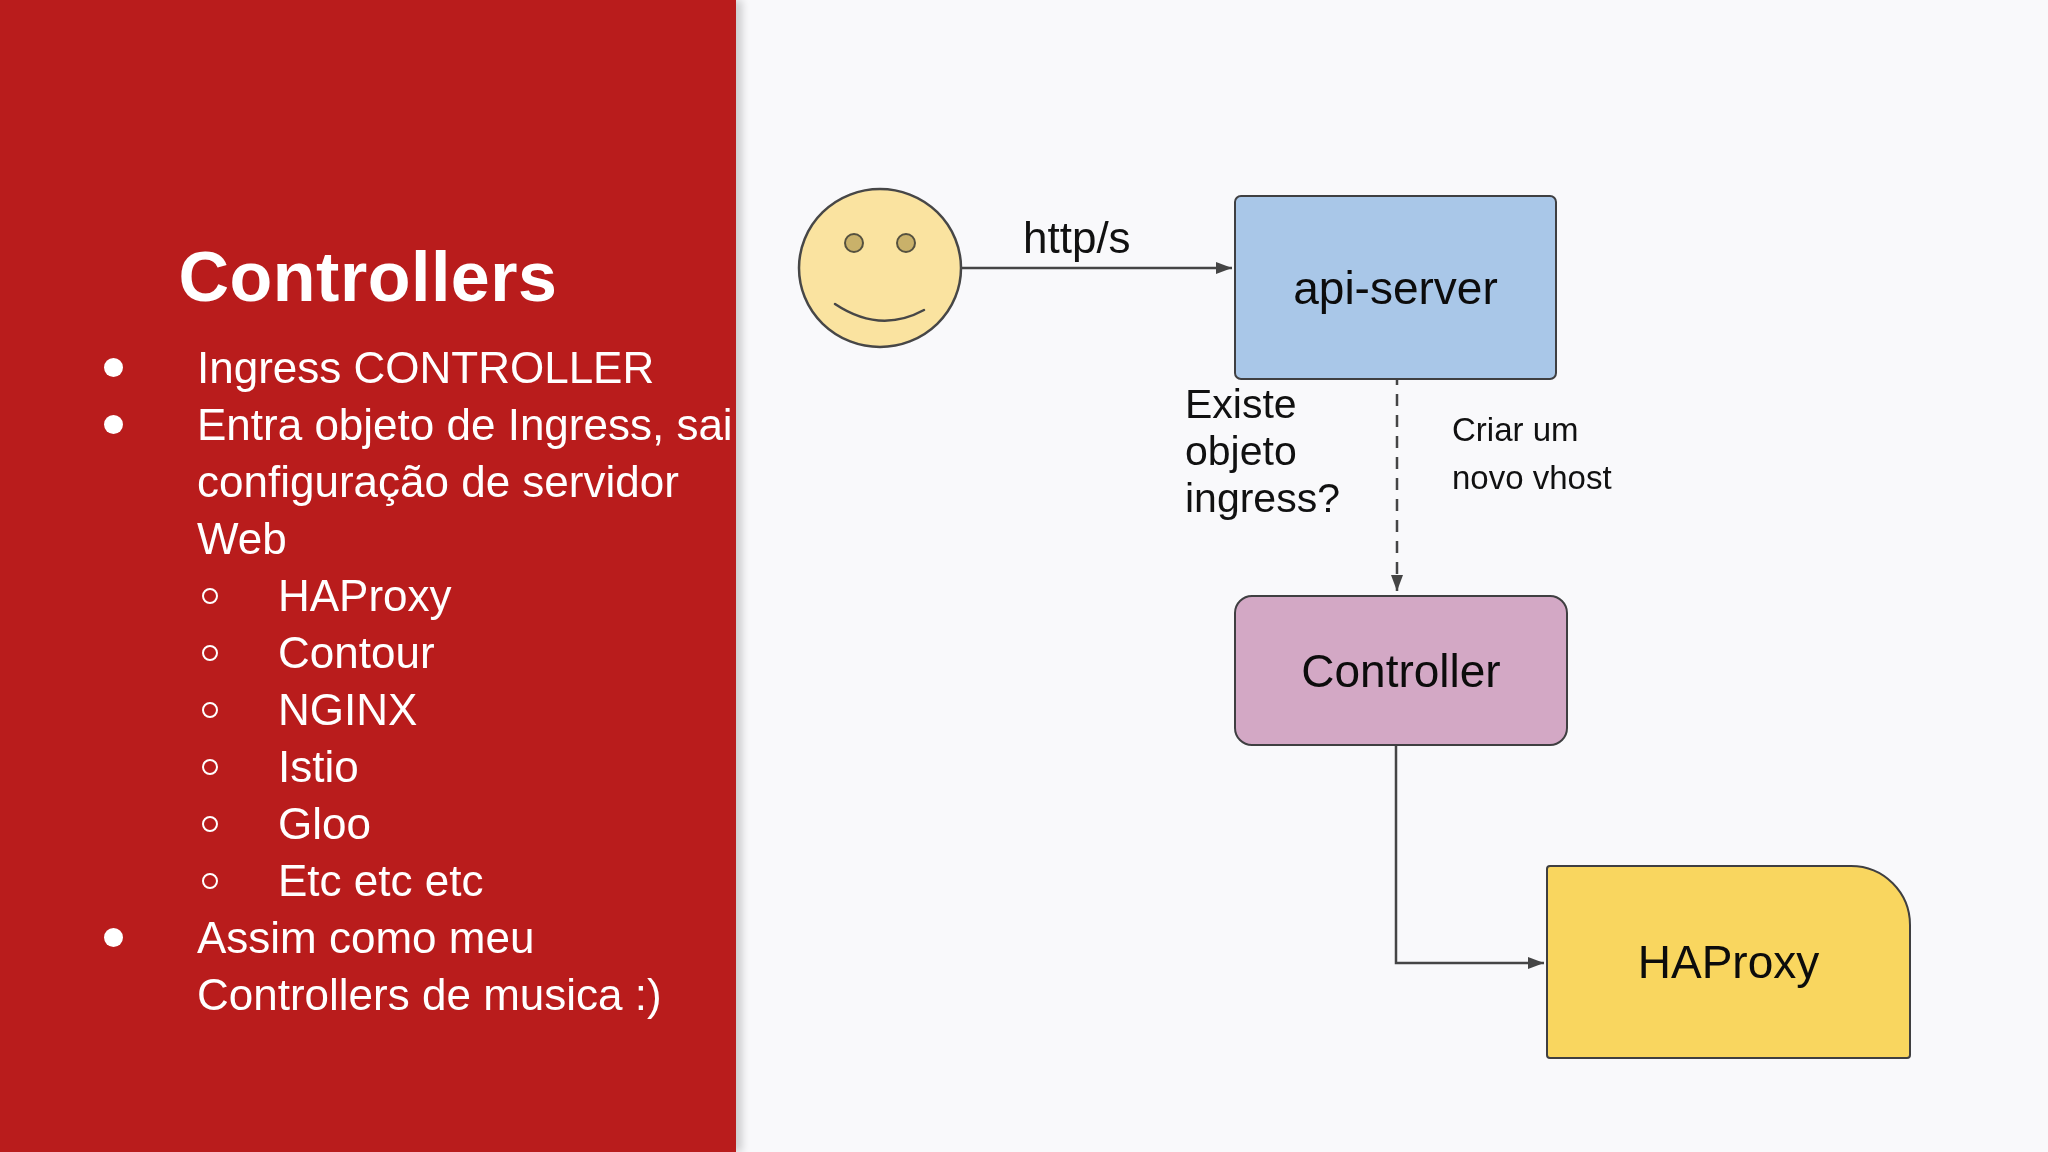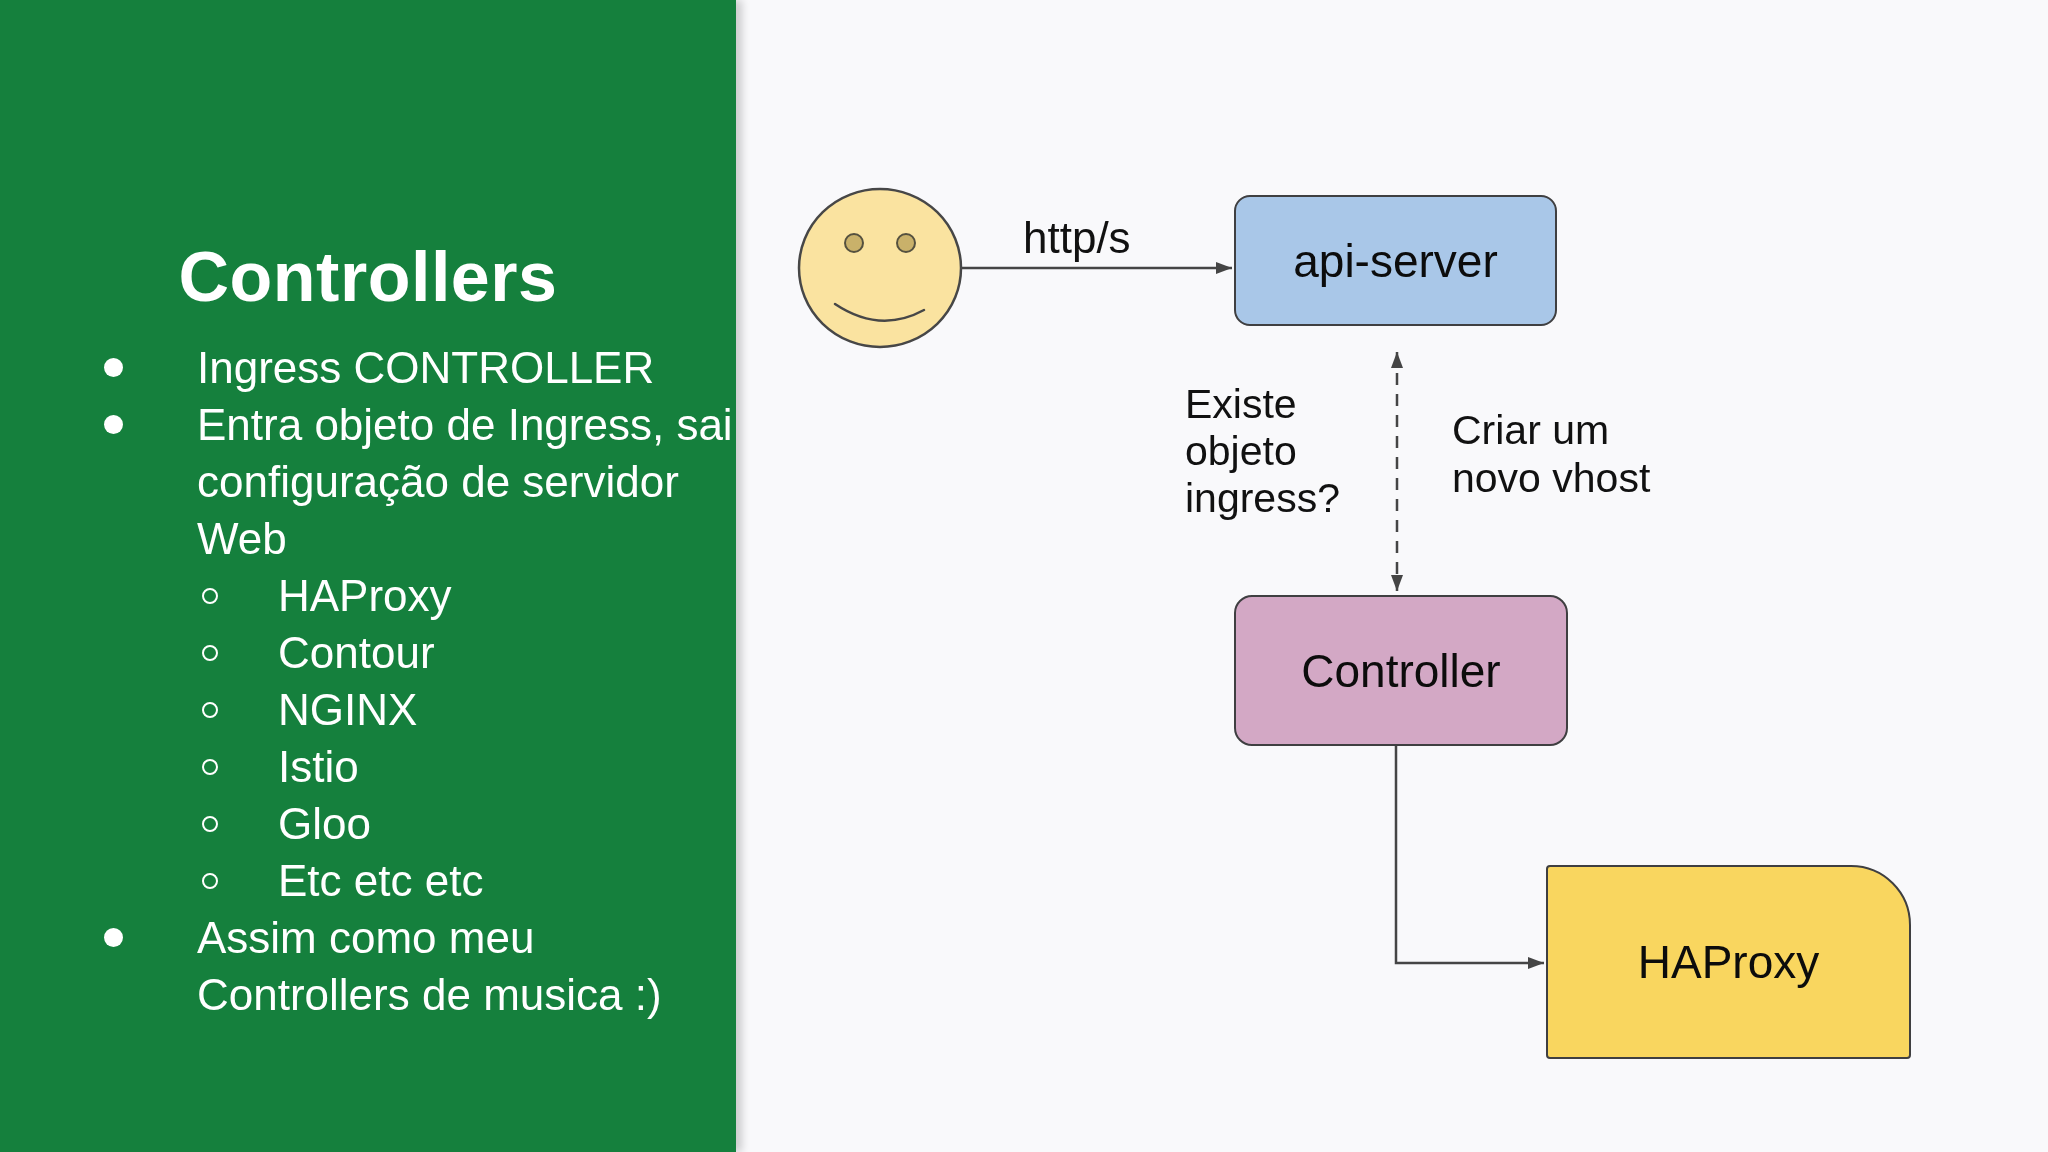--- a/index.html
+++ b/index.html
@@ -48,7 +48,7 @@
 
 <div class="stage" style="background: rgb(249, 249, 251);">
 
-  <aside class="sidebar" style="background: #15803d;">
+  <aside class="sidebar" style="background: #b91c1c;">
     <h1 class="slide-title">Controllers</h1>
     <div class="bullet-list">
         <div class="bullet-item level-1">

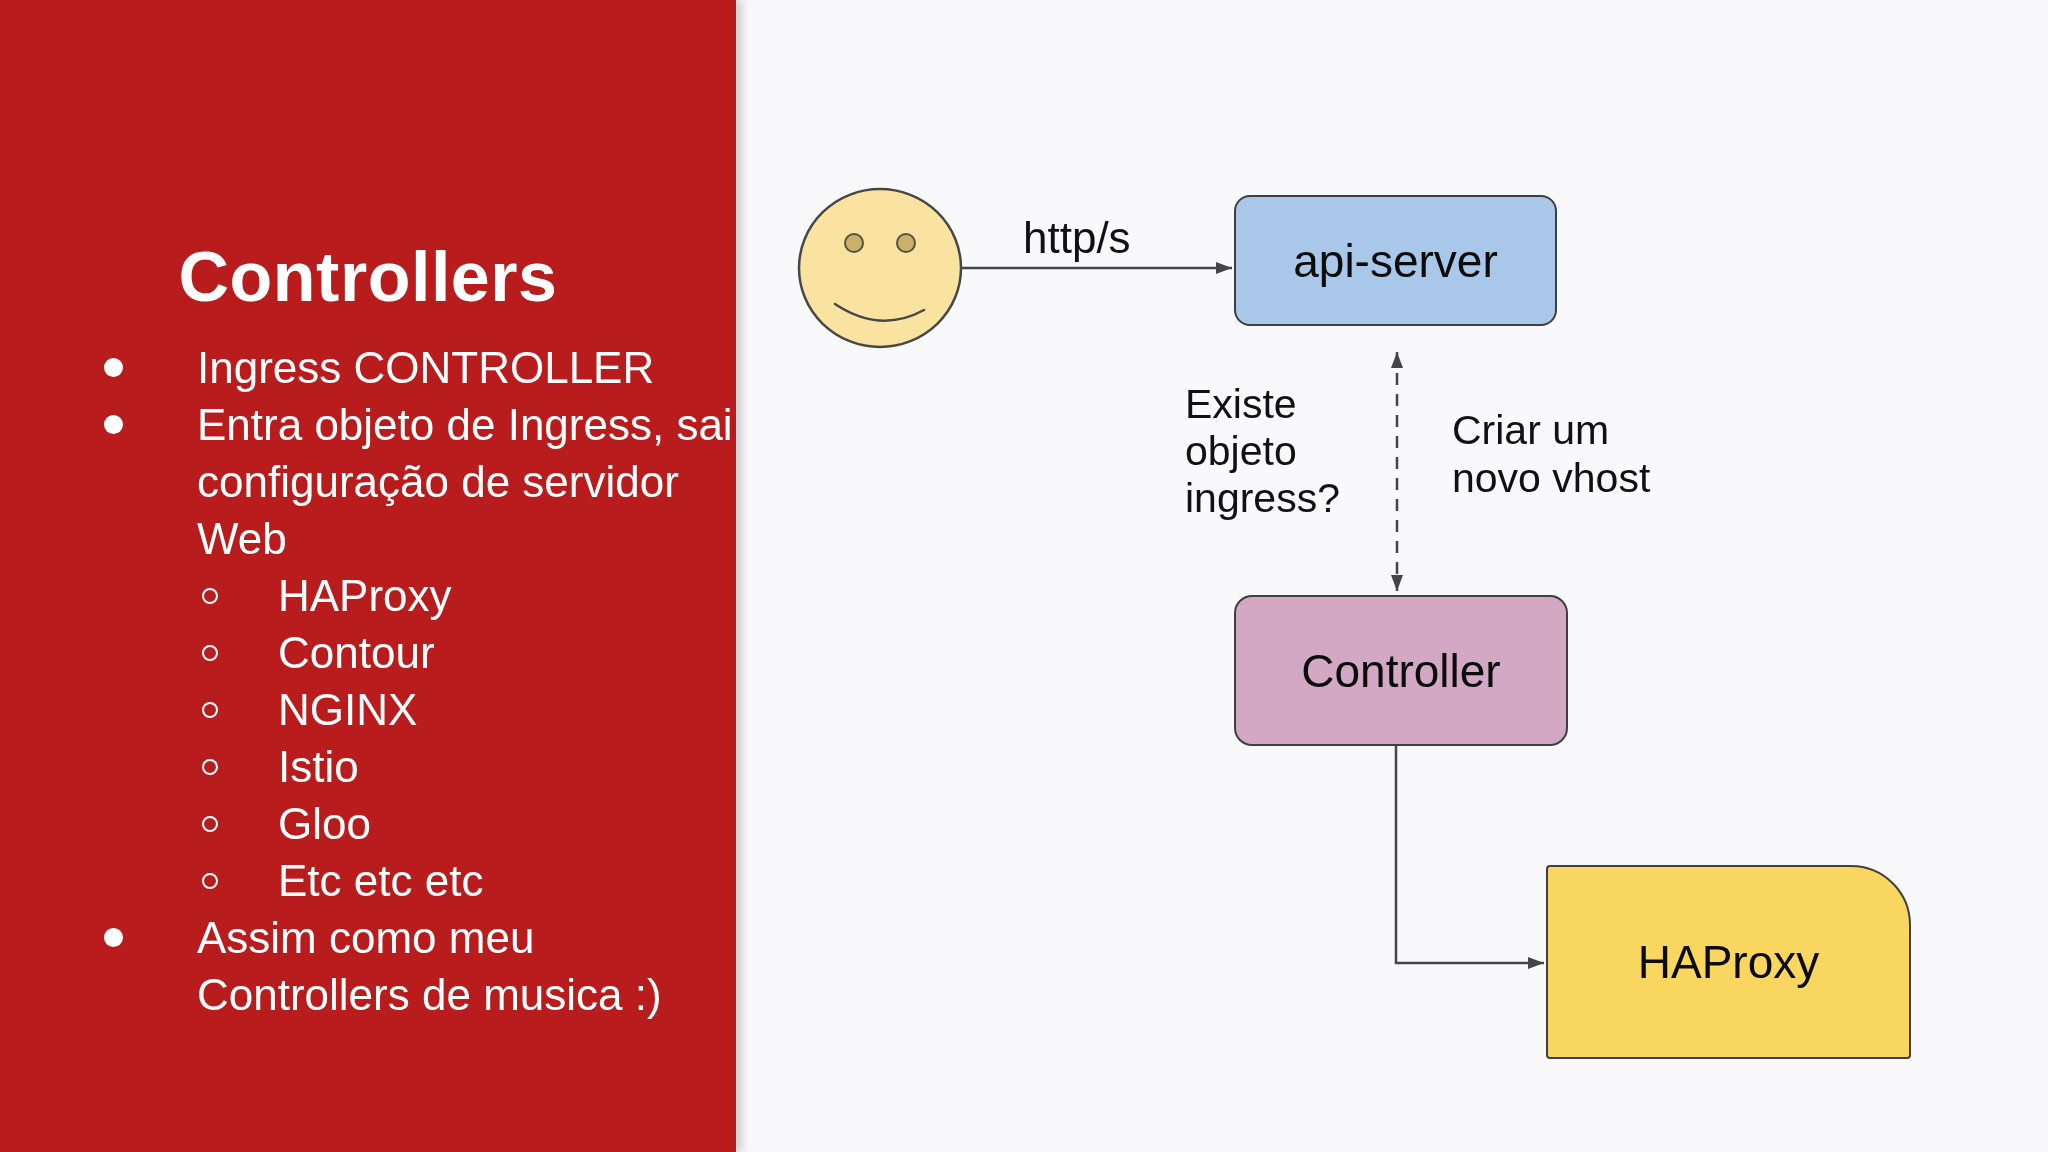--- a/index.html
+++ b/index.html
@@ -35,7 +35,7 @@
     position:absolute;display:flex;align-items:center;justify-content:center;
     box-sizing:border-box;border:2.5px solid #3F3F41;color:#0c0c0c;font-size:46px;
   }
-  .node-api{left:1234px;top:195px;width:323px;height:131px;border-radius:16px;}
+  .node-api{left:1234px;top:195px;width:323px;height:185px;border-radius:7px;}
   .node-controller{left:1234px;top:595px;width:334px;height:151px;border-radius:18px;}
   .node-haproxy{left:1546px;top:865px;width:365px;height:194px;border-radius:4px 60px 4px 4px;}
   .dlabel{position:absolute;color:#111111;white-space:pre-line;}

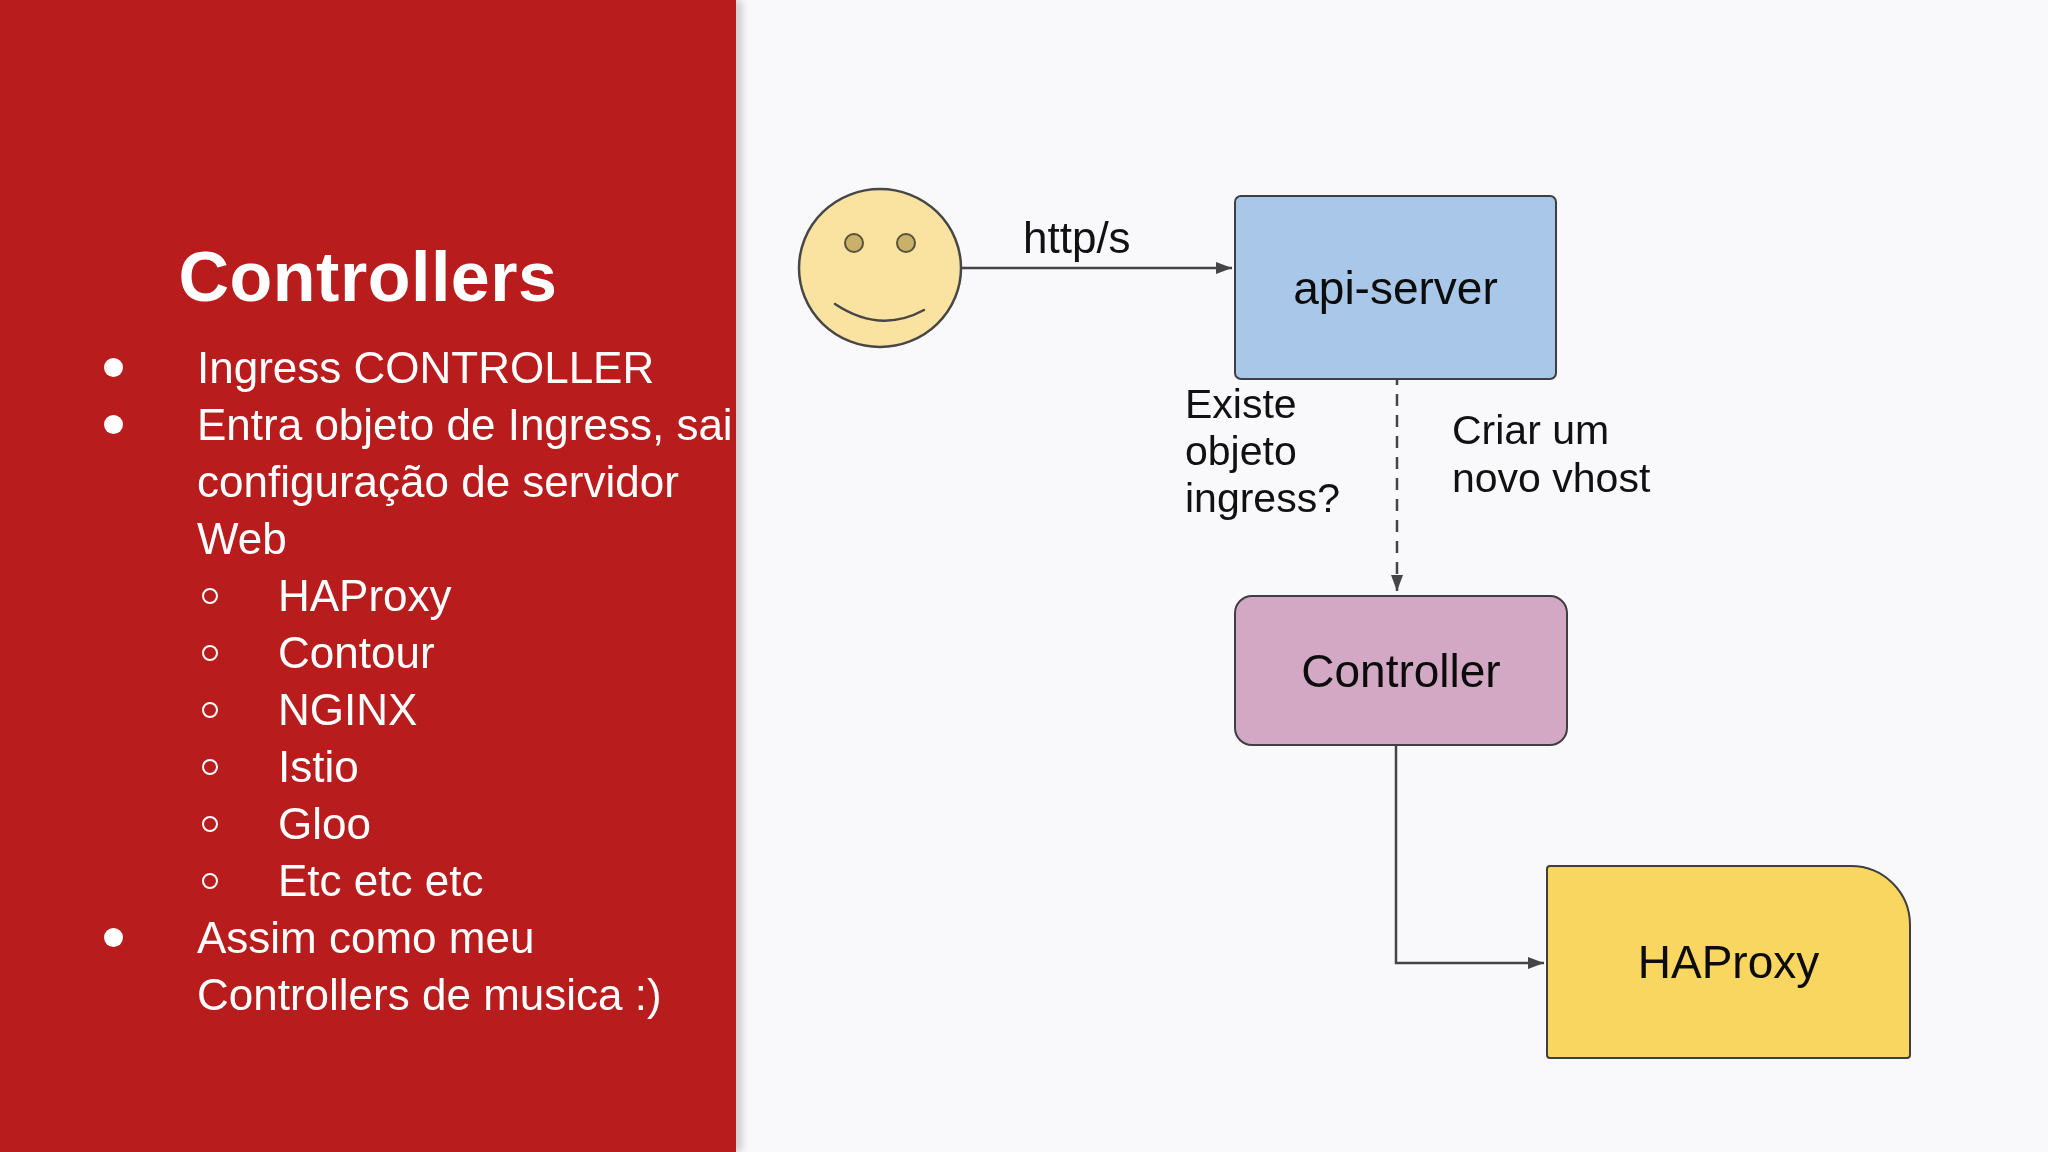--- a/index.html
+++ b/index.html
@@ -41,7 +41,7 @@
   .dlabel{position:absolute;color:#111111;white-space:pre-line;}
   .lbl-http{left:1023px;top:203px;font-size:44px;line-height:46px;margin-top:12px;}
   .lbl-existe{left:1185px;top:381px;font-size:41px;line-height:47px;}
-  .lbl-criar{left:1452px;top:406px;font-size:41px;line-height:48px;}
+  .lbl-criar{left:1452px;top:406px;font-size:33px;line-height:48px;}
 </style>
 </head>
 <body>

